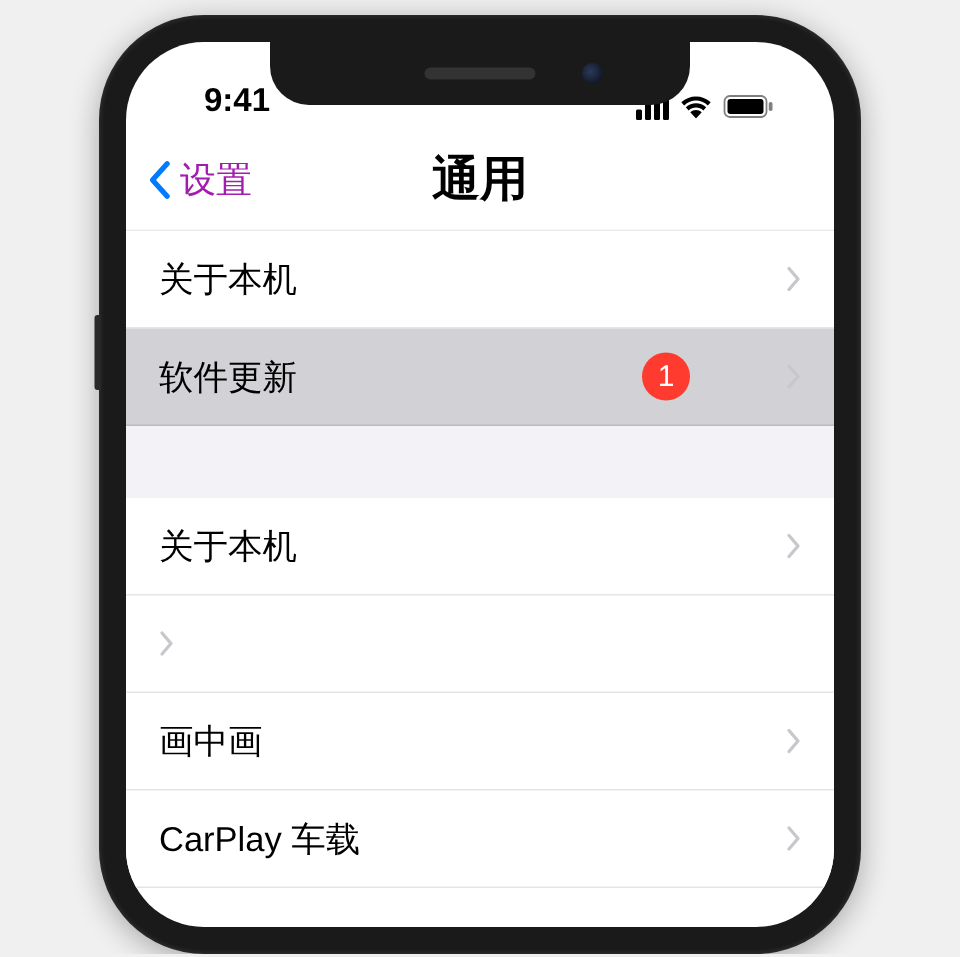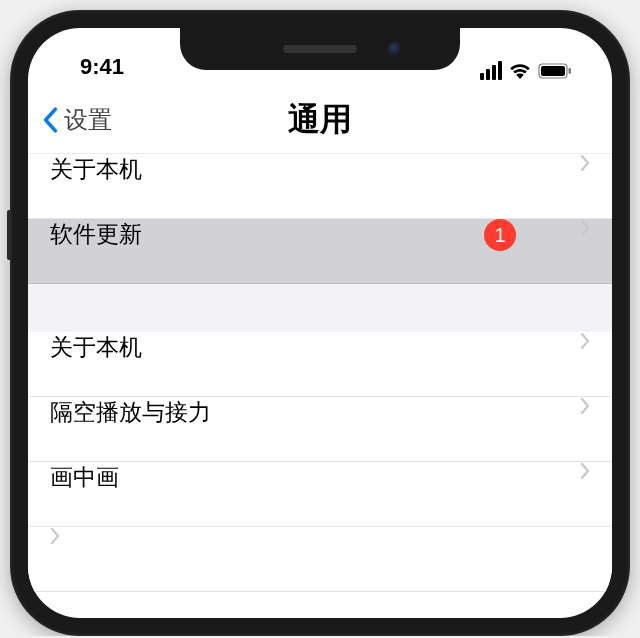--- a/index.html
+++ b/index.html
@@ -11,7 +11,7 @@
       padding-top: 10px;
     }
     .phone-frame {
-      width: 620px;
+      width: 508px;
       background: #1a1a1a;
       border-radius: 70px;
       padding: 18px;

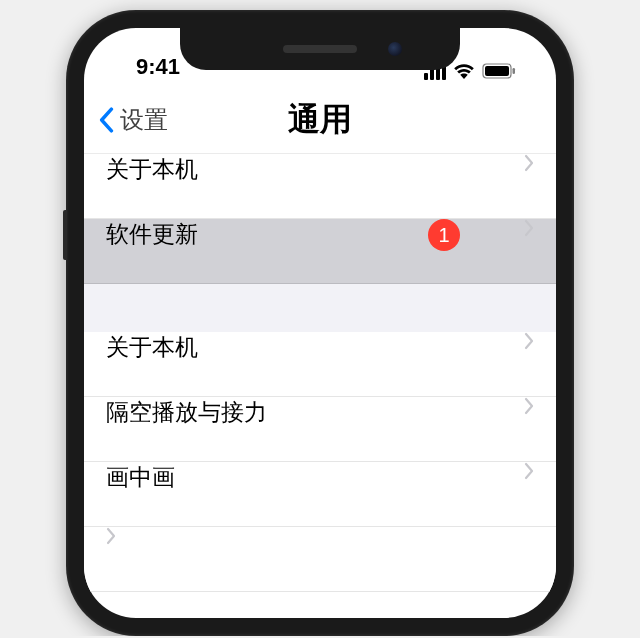--- a/index.html
+++ b/index.html
@@ -95,7 +95,7 @@
     .back-btn {
       display: flex;
       align-items: center;
-      color: #404040;
+      color: #a21caf;
       font-size: 24px;
       padding-left: 14px;
       gap: 6px;

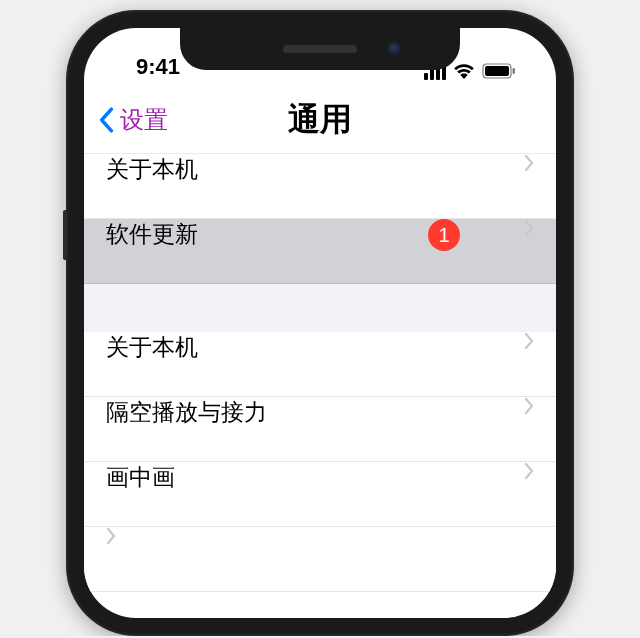--- a/index.html
+++ b/index.html
@@ -114,7 +114,7 @@
     .row {
       height: 65px;
       display: flex;
-      align-items: flex-start;
+      align-items: center;
       padding: 0 22px 0 22px;
       border-bottom: 1px solid rgba(0,0,0,0.1);
       position: relative;

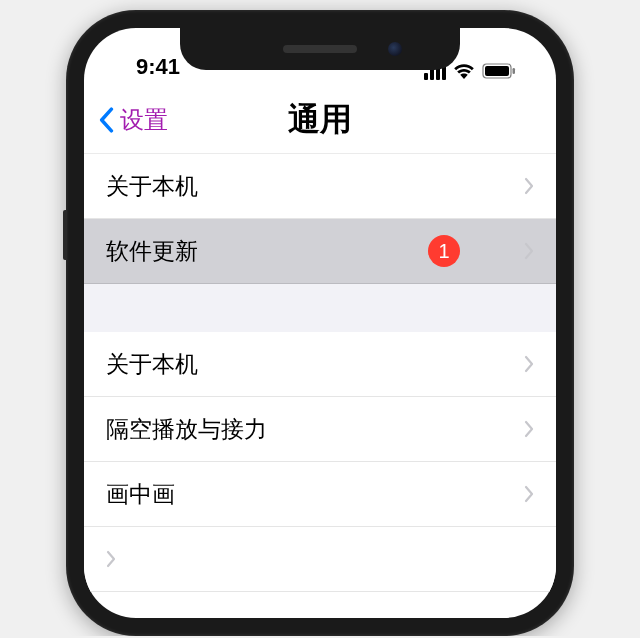--- a/index.html
+++ b/index.html
@@ -214,7 +214,6 @@
           </svg>
       </div>
       <div class="row">
-        <span class="row-label">隔空播放与接力</span>
         <svg class="chevron" width="10" height="18" viewBox="0 0 10 18">
             <path d="M2 2 L8 9 L2 16" stroke="currentColor" stroke-width="2.2" fill="none" stroke-linecap="round" stroke-linejoin="round"></path>
           </svg>

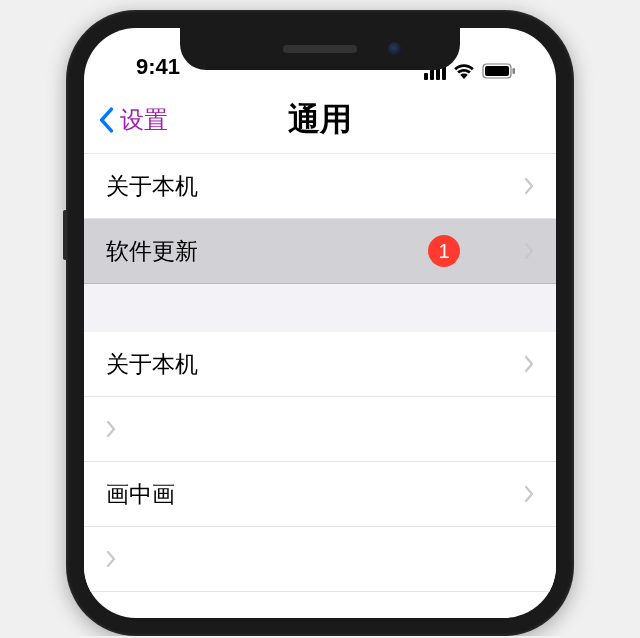--- a/index.html
+++ b/index.html
@@ -225,6 +225,7 @@
           </svg>
       </div>
       <div class="row">
+        <span class="row-label">CarPlay 车载</span>
         <svg class="chevron" width="10" height="18" viewBox="0 0 10 18">
             <path d="M2 2 L8 9 L2 16" stroke="currentColor" stroke-width="2.2" fill="none" stroke-linecap="round" stroke-linejoin="round"></path>
           </svg>

